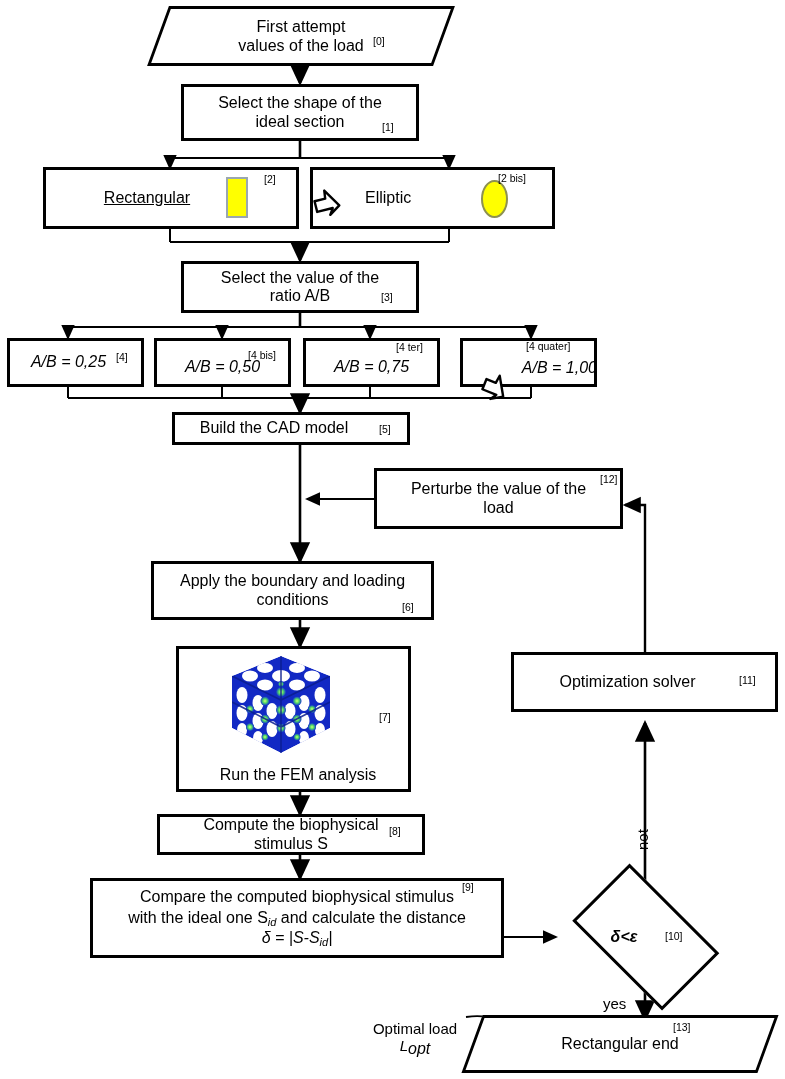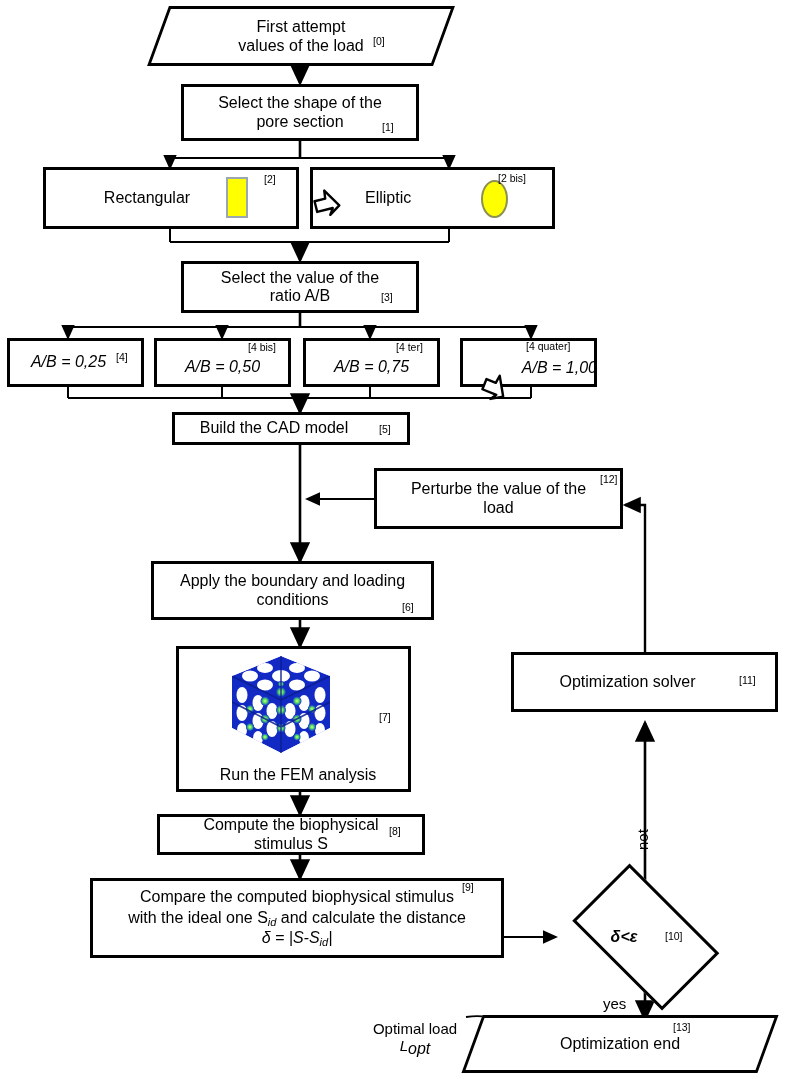--- a/index.html
+++ b/index.html
@@ -120,7 +120,7 @@
   <div class="node" style="left:181px;top:84px;width:238px;height:57px;">
     <span class="txt">
       <span>Select the shape of the</span><br>
-      <span>pore section</span>
+      <span>ideal section</span>
     </span>
   </div>
   <div class="tag" style="left:382px;top:122px;">[1]</div>

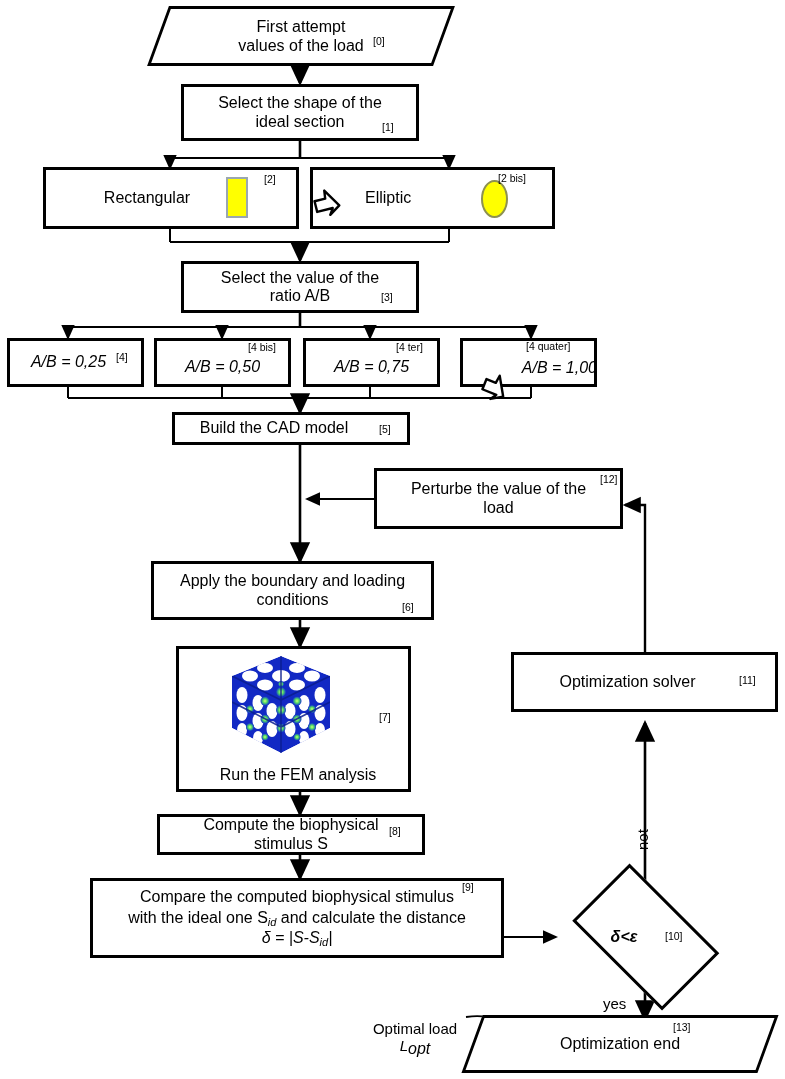--- a/index.html
+++ b/index.html
@@ -125,7 +125,7 @@
   </div>
   <div class="tag" style="left:382px;top:122px;">[1]</div>
 
-  <div class="node" style="left:43px;top:167px;width:256px;height:62px;">
+  <div class="node" style="left:43px;top:167px;width:256px;height:62px;text-decoration:underline;">
     <span class="txt" style="margin-right:48px;">Rectangular</span>
   </div>
   <div class="swatch rectswatch" style="left:226px;top:177px;width:18px;height:37px;"></div>

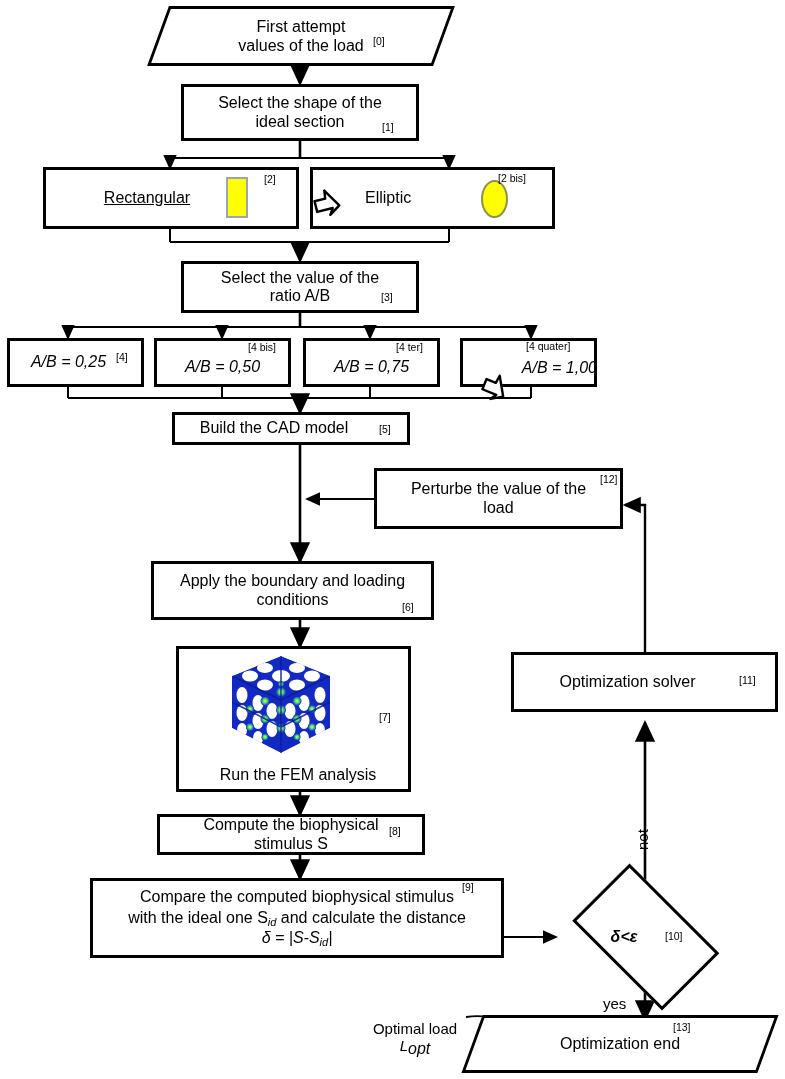--- a/index.html
+++ b/index.html
@@ -160,7 +160,7 @@
   <div class="node" style="left:154px;top:338px;width:137px;height:49px;">
     <span class="txt it" style="margin-top:10px;">A/B = 0,50</span>
   </div>
-  <div class="tag" style="left:248px;top:342px;">[4 bis]</div>
+  <div class="tag" style="left:248px;top:350px;">[4 bis]</div>
 
   <div class="node" style="left:303px;top:338px;width:137px;height:49px;">
     <span class="txt it" style="margin-top:10px;">A/B = 0,75</span>

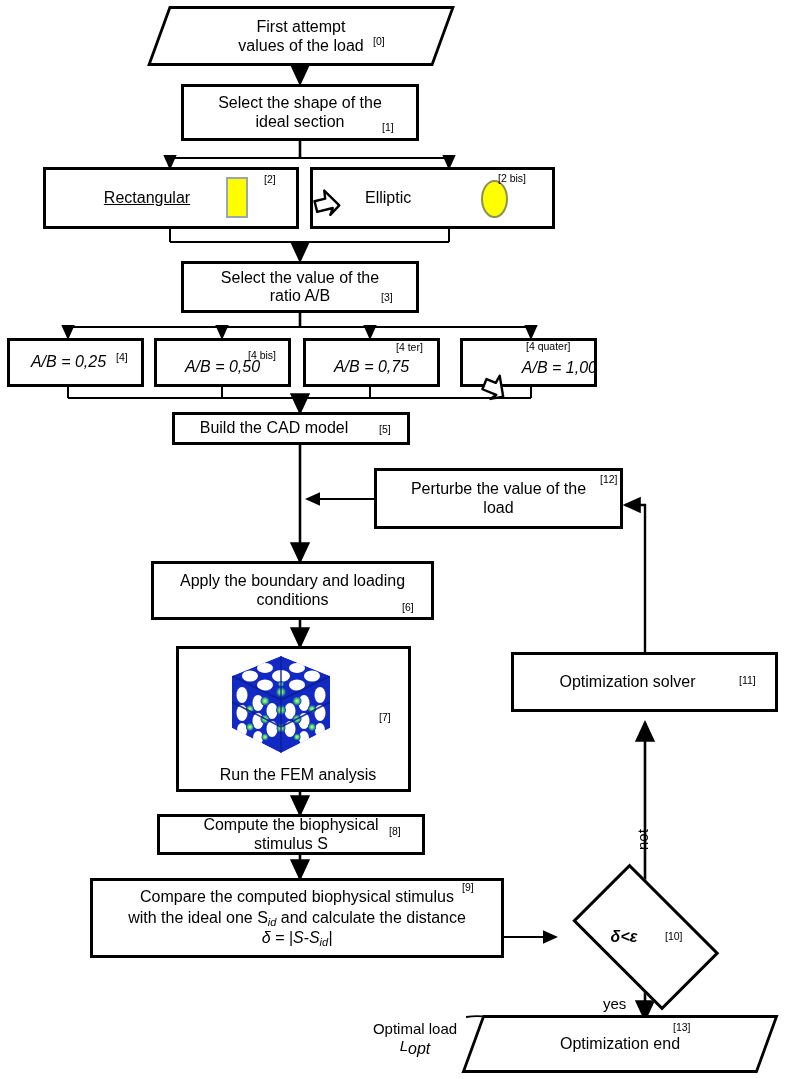--- a/index.html
+++ b/index.html
@@ -309,7 +309,7 @@
   <div class="para" style="left:472px;top:1015px;width:296px;height:58px;">
     <div class="skew"></div>
     <div class="ptxt">
-      <span>Optimization end</span>
+      <span>Rectangular end</span>
     </div>
   </div>
   <div class="tag" style="left:673px;top:1022px;">[13]</div>

